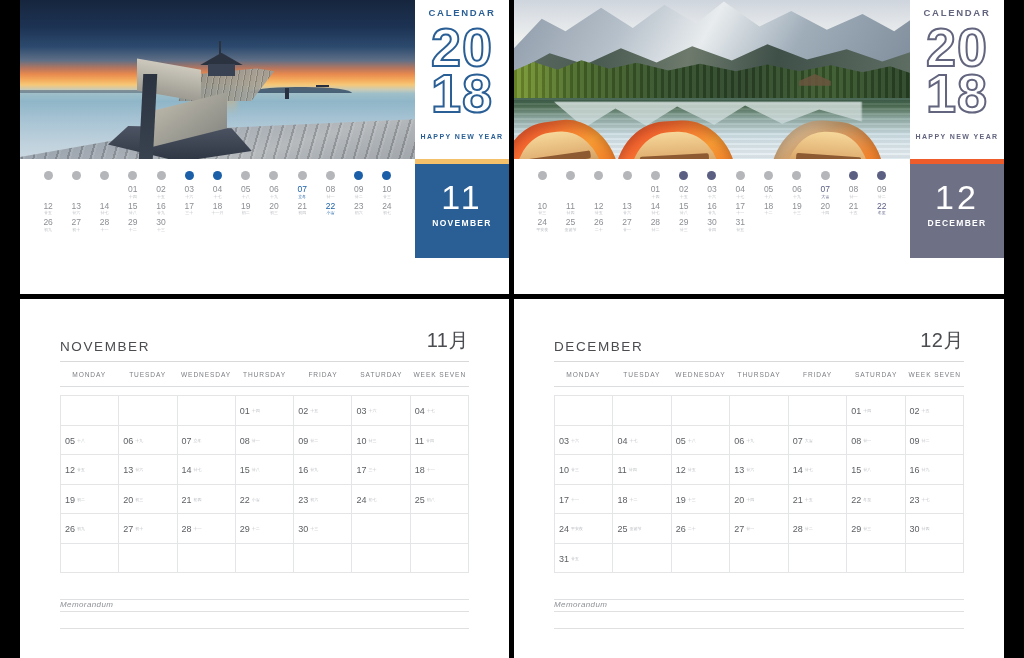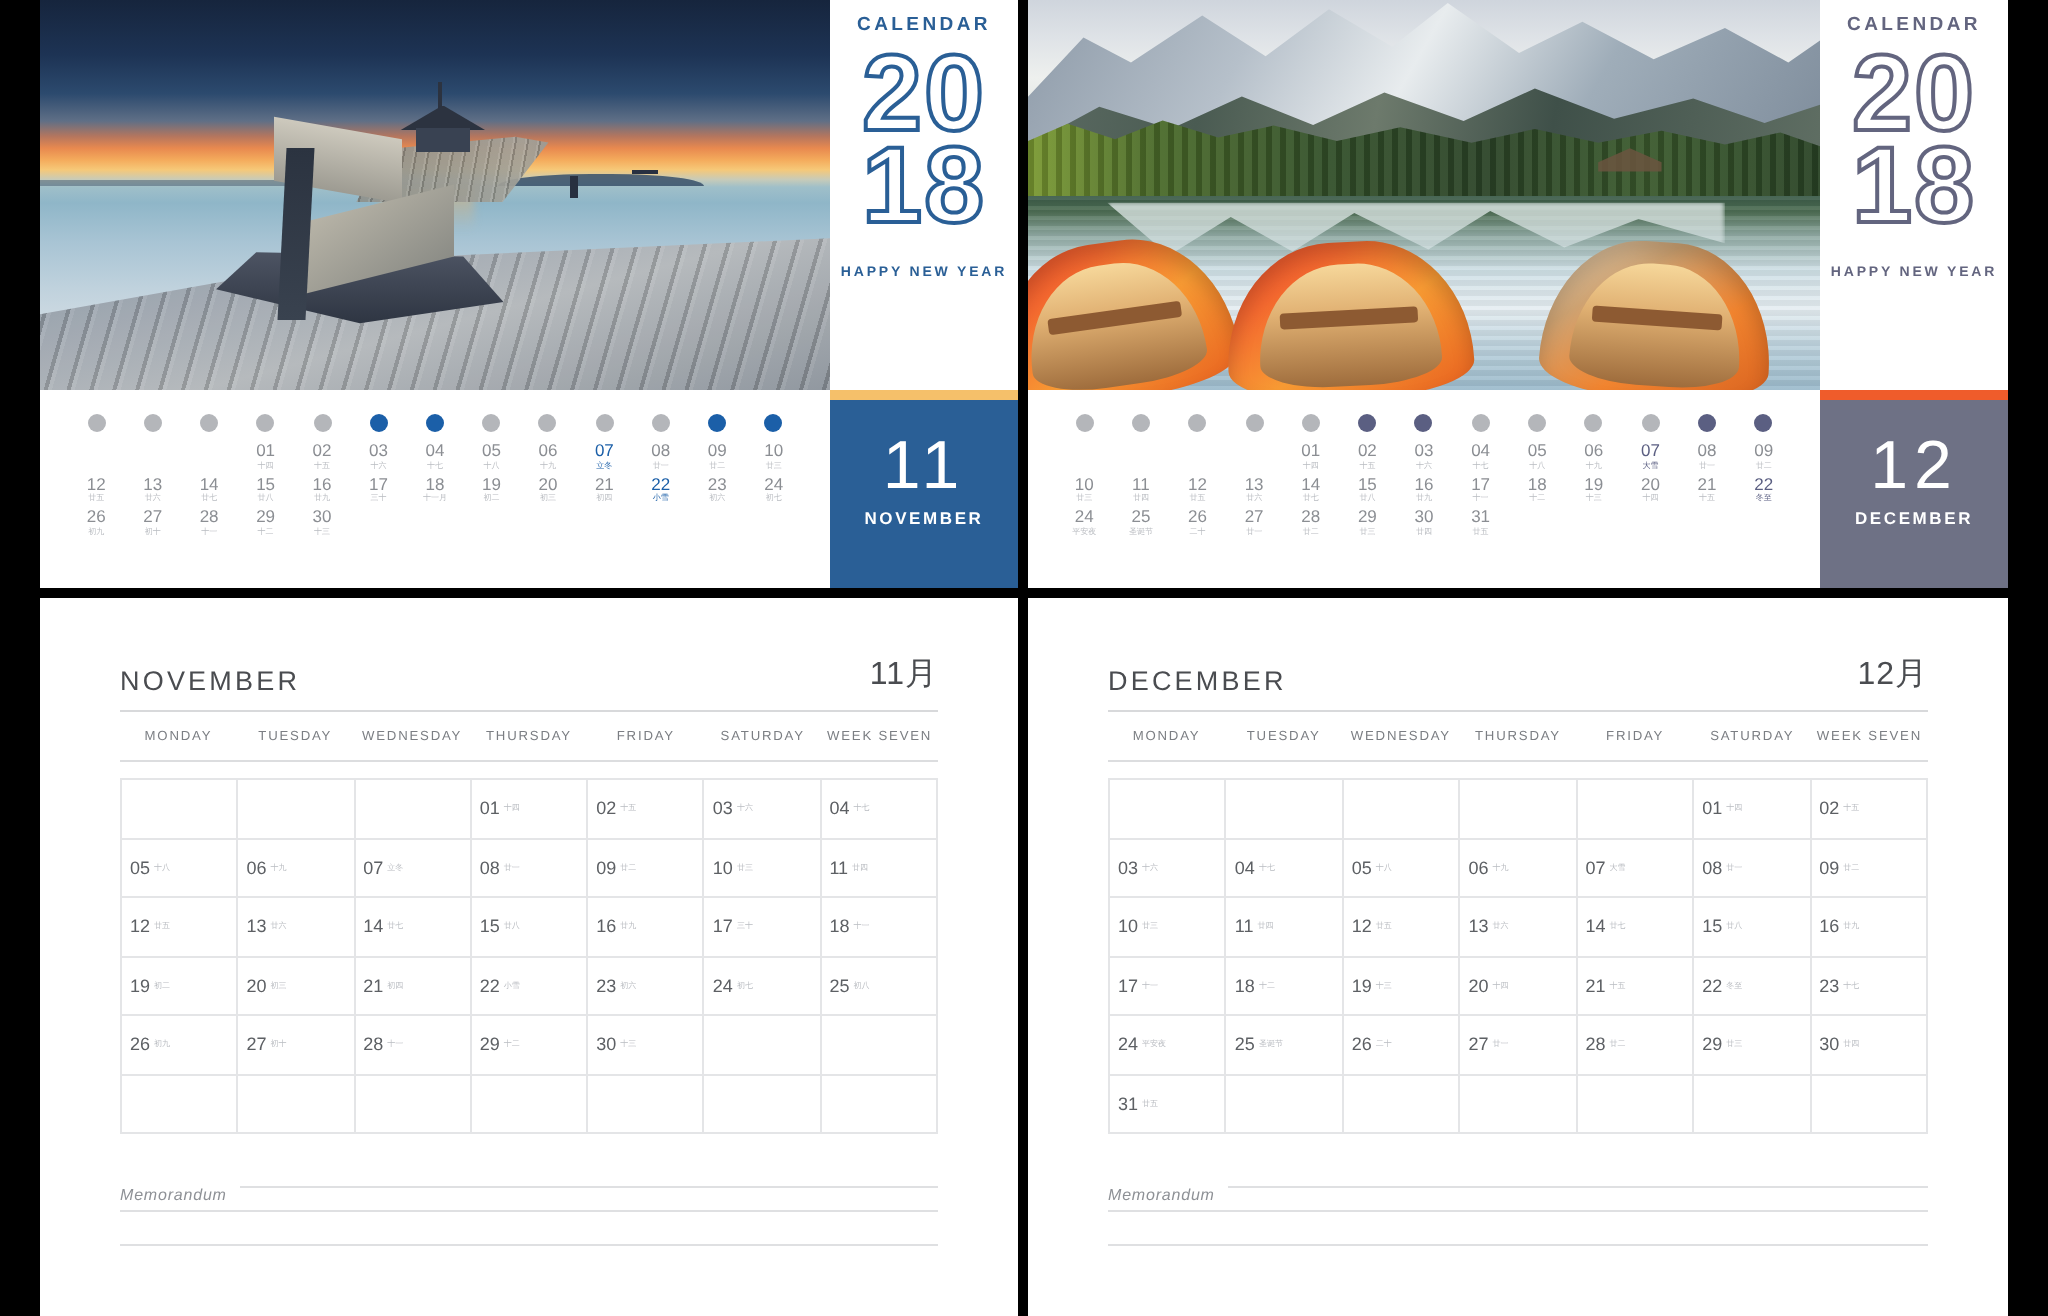--- a/index.html
+++ b/index.html
@@ -30,7 +30,7 @@
   #panel-dec-grid  { left: 514px; top: 299px; width: 490px; height: 359px; }
 
   
-  .cover-top { position: relative; height: 195px; width: 100%; }
+  .cover-top { position: relative; height: 159px; width: 100%; }
 
   .photo {
     position: absolute; left: 0; top: 0;

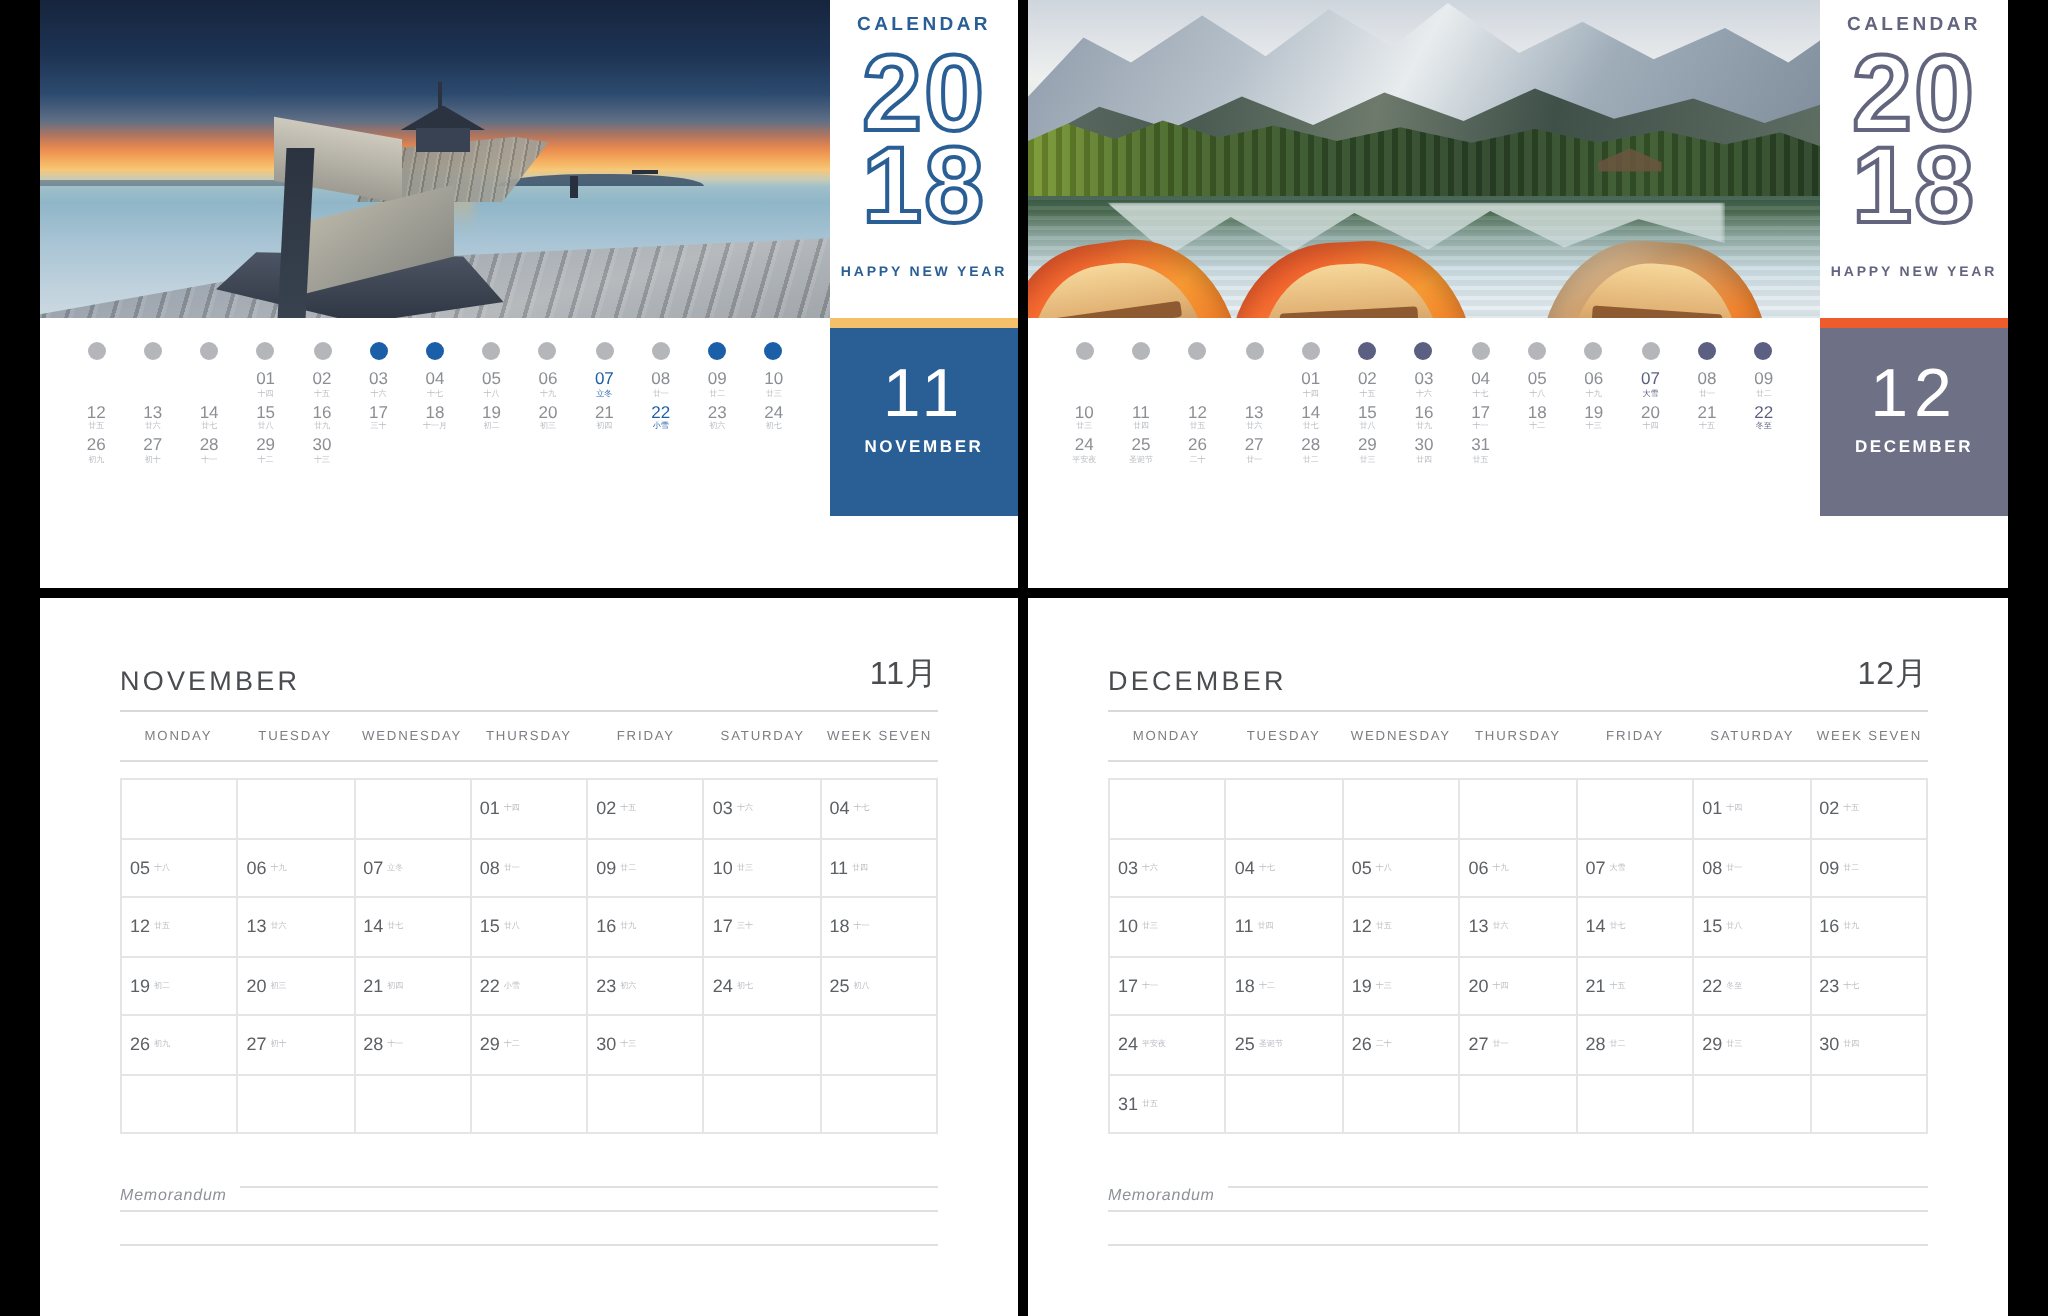--- a/index.html
+++ b/index.html
@@ -355,7 +355,7 @@
     color: #4a4c50;
   }
   .grid-month-cn {
-    font-size: 16px;
+    font-size: 20px;
     color: #4a4c50;
     letter-spacing: .5px;
   }

